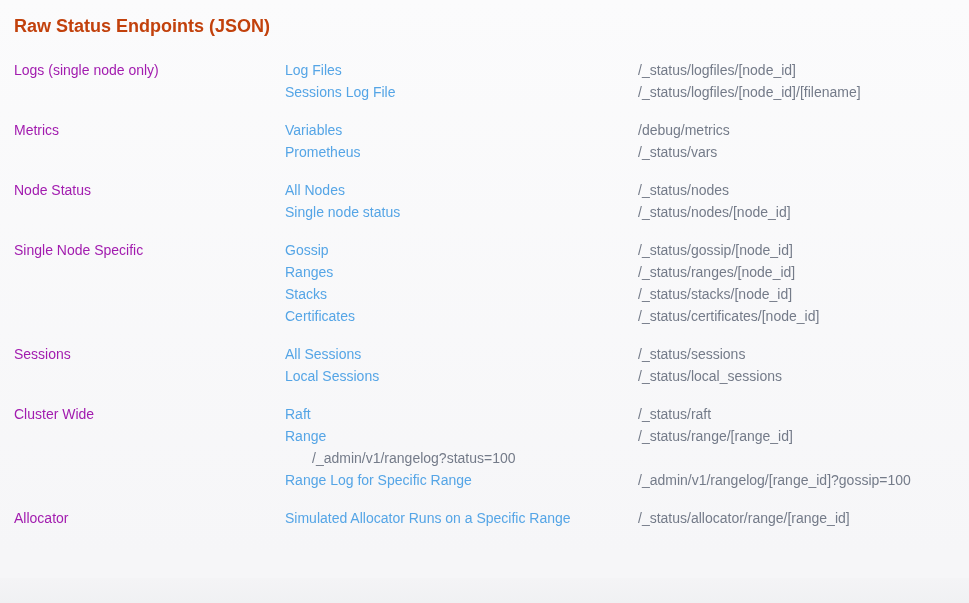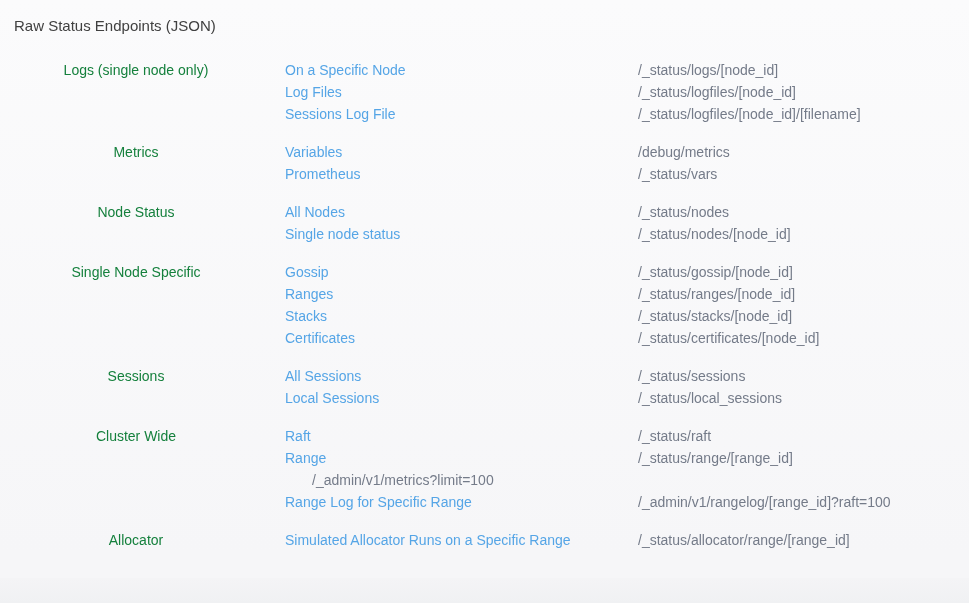--- a/index.html
+++ b/index.html
@@ -16,9 +16,9 @@
     padding: 15px 0 0 14px;
   }
   .page-title {
-    font-size: 15px;
-    font-weight: 400;
-    color: #404040;
+    font-size: 18px;
+    font-weight: 700;
+    color: #c2410c;
     line-height: 22px;
     margin: 0 0 22px 0;
   }

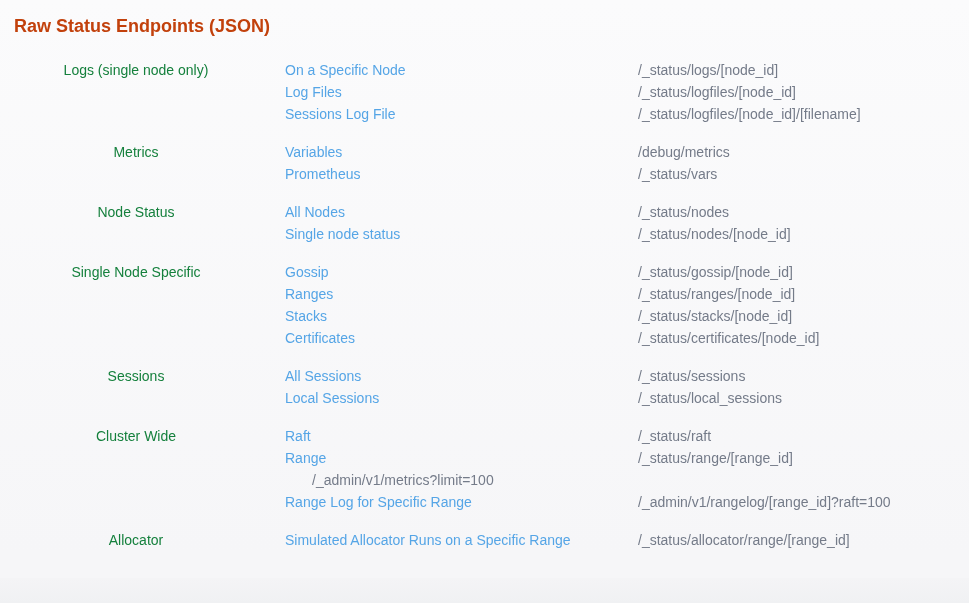--- a/index.html
+++ b/index.html
@@ -29,10 +29,10 @@
   .category {
     width: 244px;           
     flex-shrink: 0;
-    text-align: center;
+    text-align: left;
     font-size: 14px;
     line-height: 22px;
-    color: #15803d;
+    color: #a21caf;
   }
   .rows {
     margin-left: 27px;

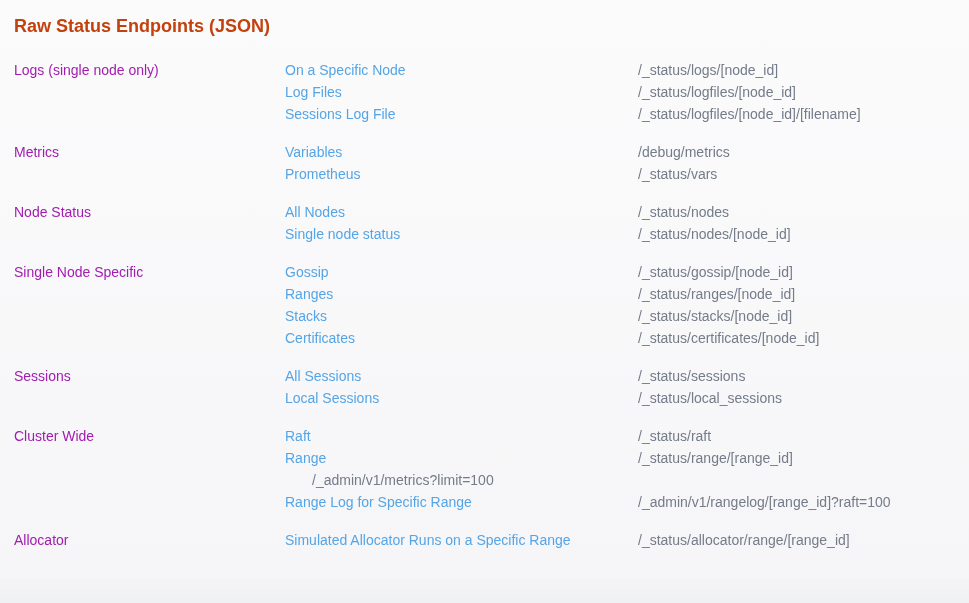--- a/index.html
+++ b/index.html
@@ -76,10 +76,6 @@
   <div class="section">
     <div class="category">Logs (single node only)</div>
     <div class="rows">
-  <div class="row">
-    <a class="endpoint-link" href="#">On a Specific Node</a>
-    <span class="endpoint-path">/_status/logs/[node_id]</span>
-  </div>
 
   <div class="row">
     <a class="endpoint-link" href="#">Log Files</a>

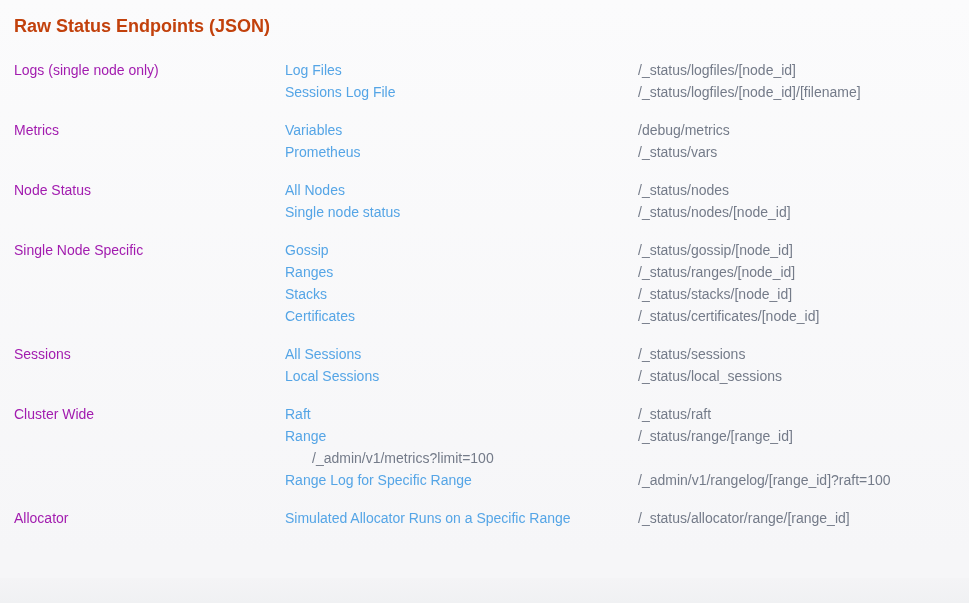--- a/index.html
+++ b/index.html
@@ -173,7 +173,7 @@
   </div>
 
   <div class="row">
-    <span class="endpoint-path">/_admin/v1/metrics?limit=100</span>
+    <span class="endpoint-path">/_admin/v1/rangelog?status=100</span>
   </div>
 
   <div class="row">

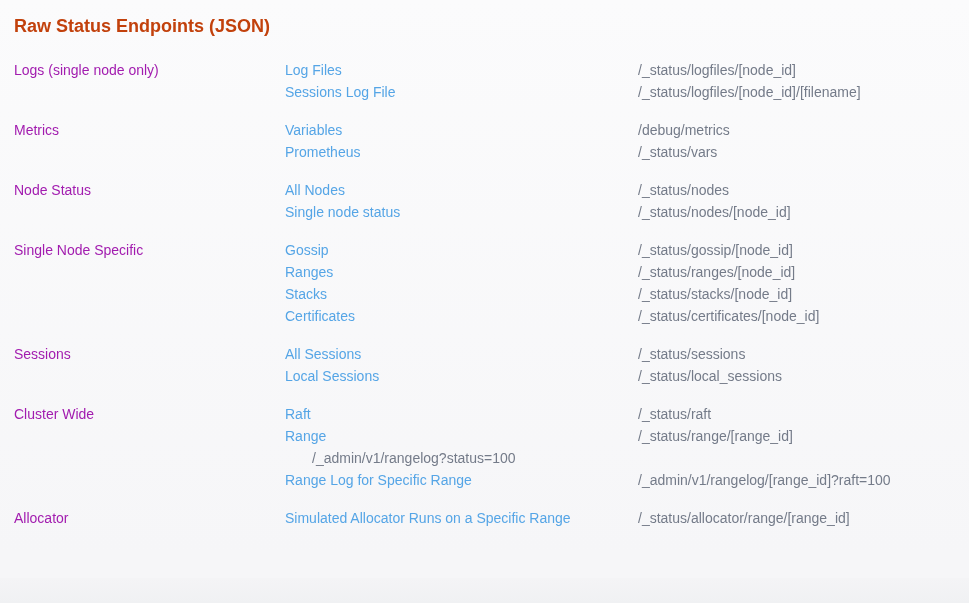--- a/index.html
+++ b/index.html
@@ -178,7 +178,7 @@
 
   <div class="row">
     <a class="endpoint-link" href="#">Range Log for Specific Range</a>
-    <span class="endpoint-path">/_admin/v1/rangelog/[range_id]?raft=100</span>
+    <span class="endpoint-path">/_admin/v1/rangelog/[range_id]?gossip=100</span>
   </div>
 </div>
   </div>

